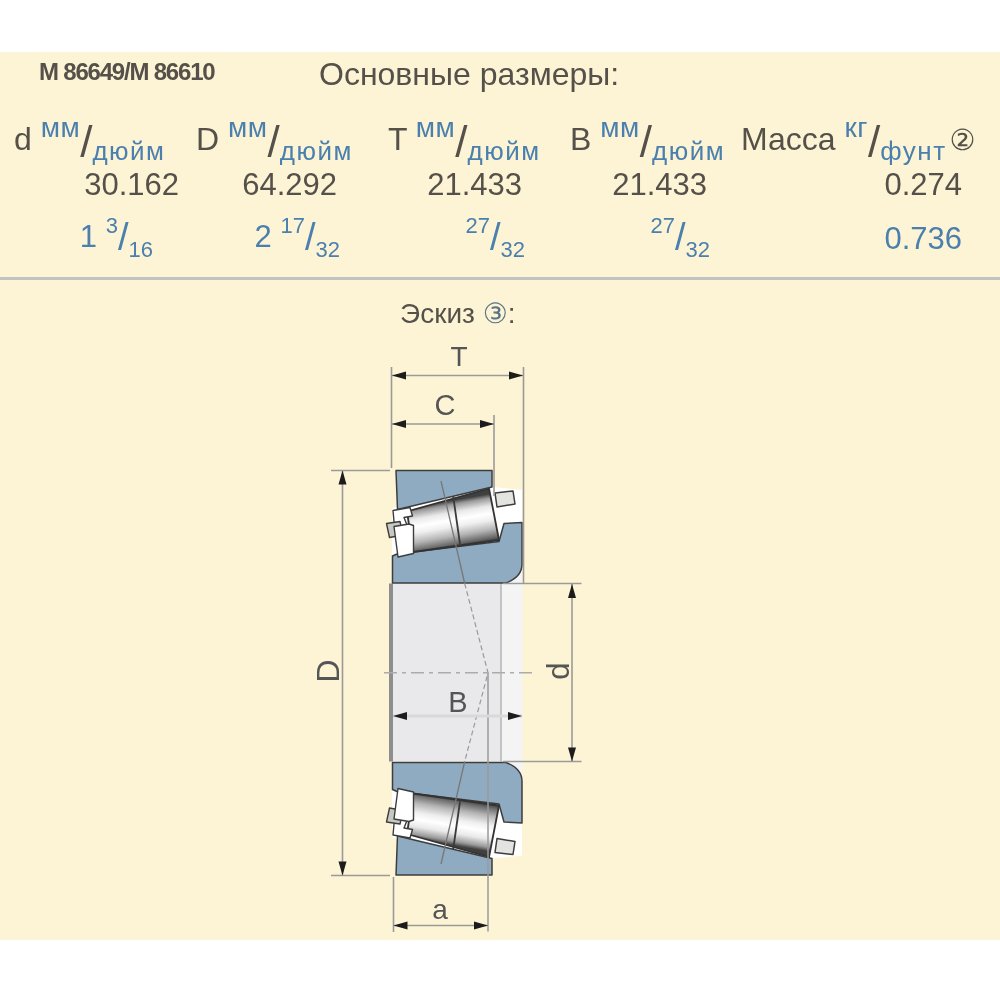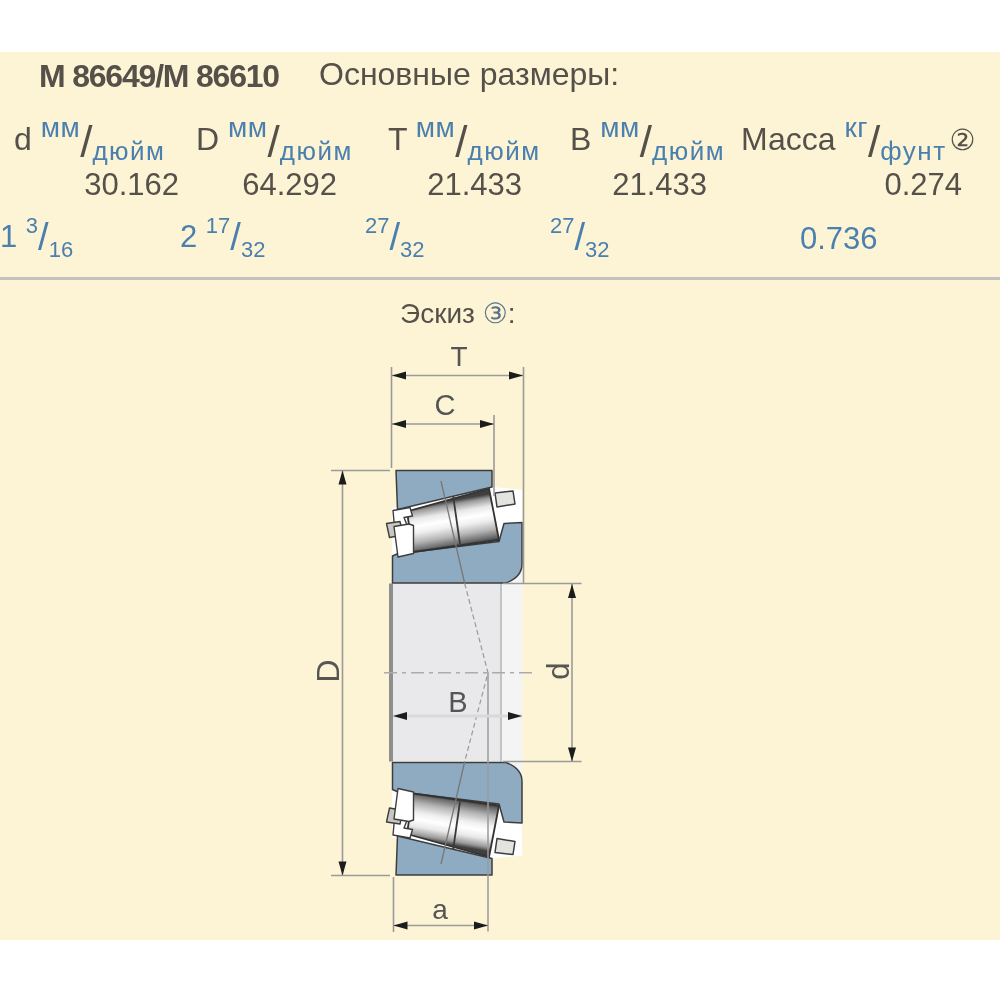--- a/index.html
+++ b/index.html
@@ -23,7 +23,7 @@
 <div class="cream"></div>
 <div class="divider"></div>
 
-<div class="abs dark" style="left:39px;top:58px;font-size:32px;font-weight:bold;letter-spacing:-1.2px;">M 86649/M 86610</div>
+<div class="abs dark" style="left:39px;top:58px;font-size:24px;font-weight:bold;letter-spacing:-1.2px;">M 86649/M 86610</div>
 <div class="abs dark" style="left:319px;top:56px;font-size:32px;text-align:right;">Основные размеры:</div>
 
 <div class="abs hdr" style="left:14px;top:112px;">d <span class="sup">мм</span><span class="sl">/</span><span class="sub">дюйм</span></div>

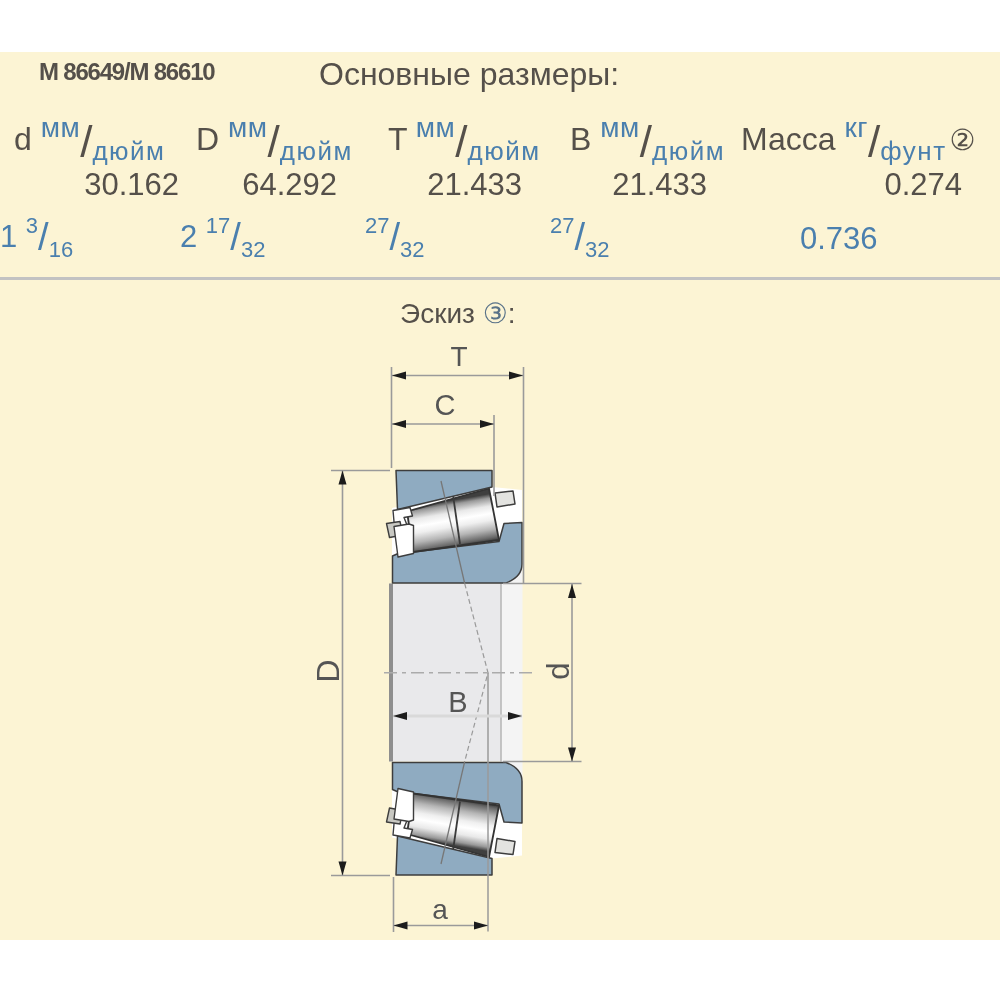--- a/index.html
+++ b/index.html
@@ -13,7 +13,7 @@
   .hdr .sl{font-size:44px;vertical-align:-7px;}
   .hdr .sub{font-size:26px;color:#4a7fae;vertical-align:-10px;letter-spacing:1.5px;}
   .num{font-size:31px;color:#55504a;text-align:right;}
-  .frac{font-size:31px;color:#4a7fae;text-align:left;}
+  .frac{font-size:31px;color:#4a7fae;text-align:right;}
   .frac .fn{font-size:22px;vertical-align:14px;}
   .frac .sl{font-size:38px;vertical-align:-3px;}
   .frac .fd{font-size:22px;vertical-align:-10px;}

